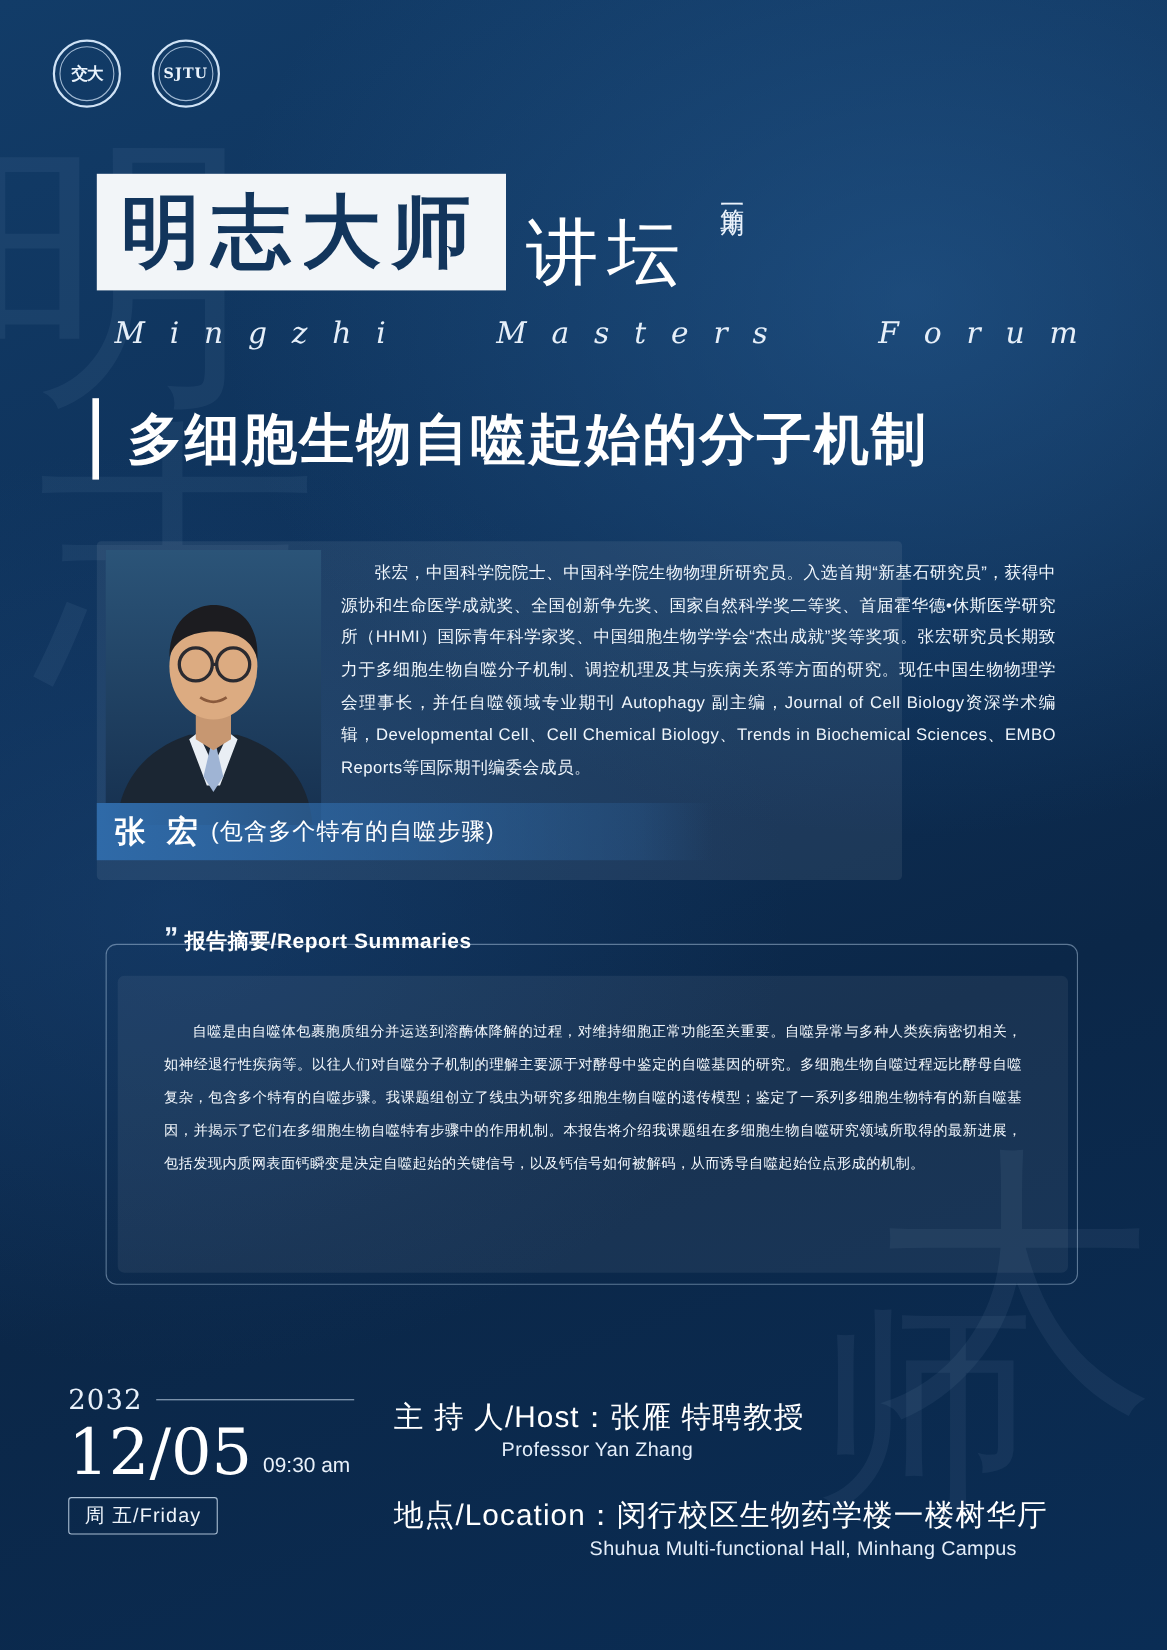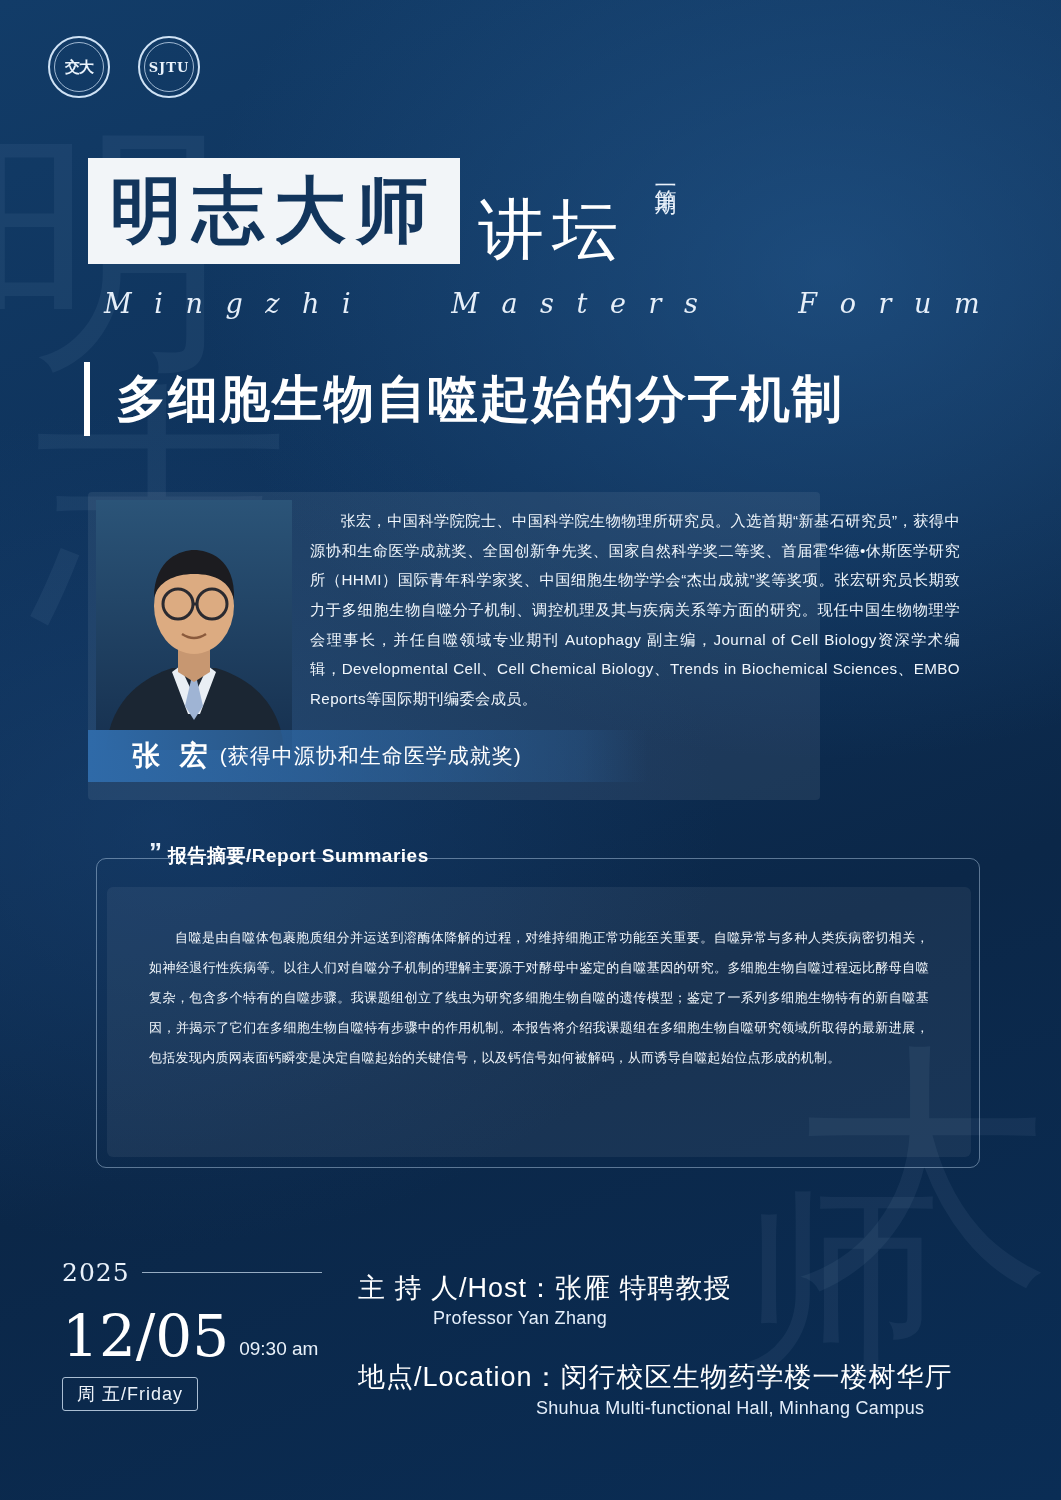--- a/index.html
+++ b/index.html
@@ -193,7 +193,7 @@
     align-items: center;
   }
   .name-bar .nm {
-    margin-left: 44px;
+    margin-left: 16px;
     font-size: 28px;
     font-weight: bold;
     letter-spacing: 6px;

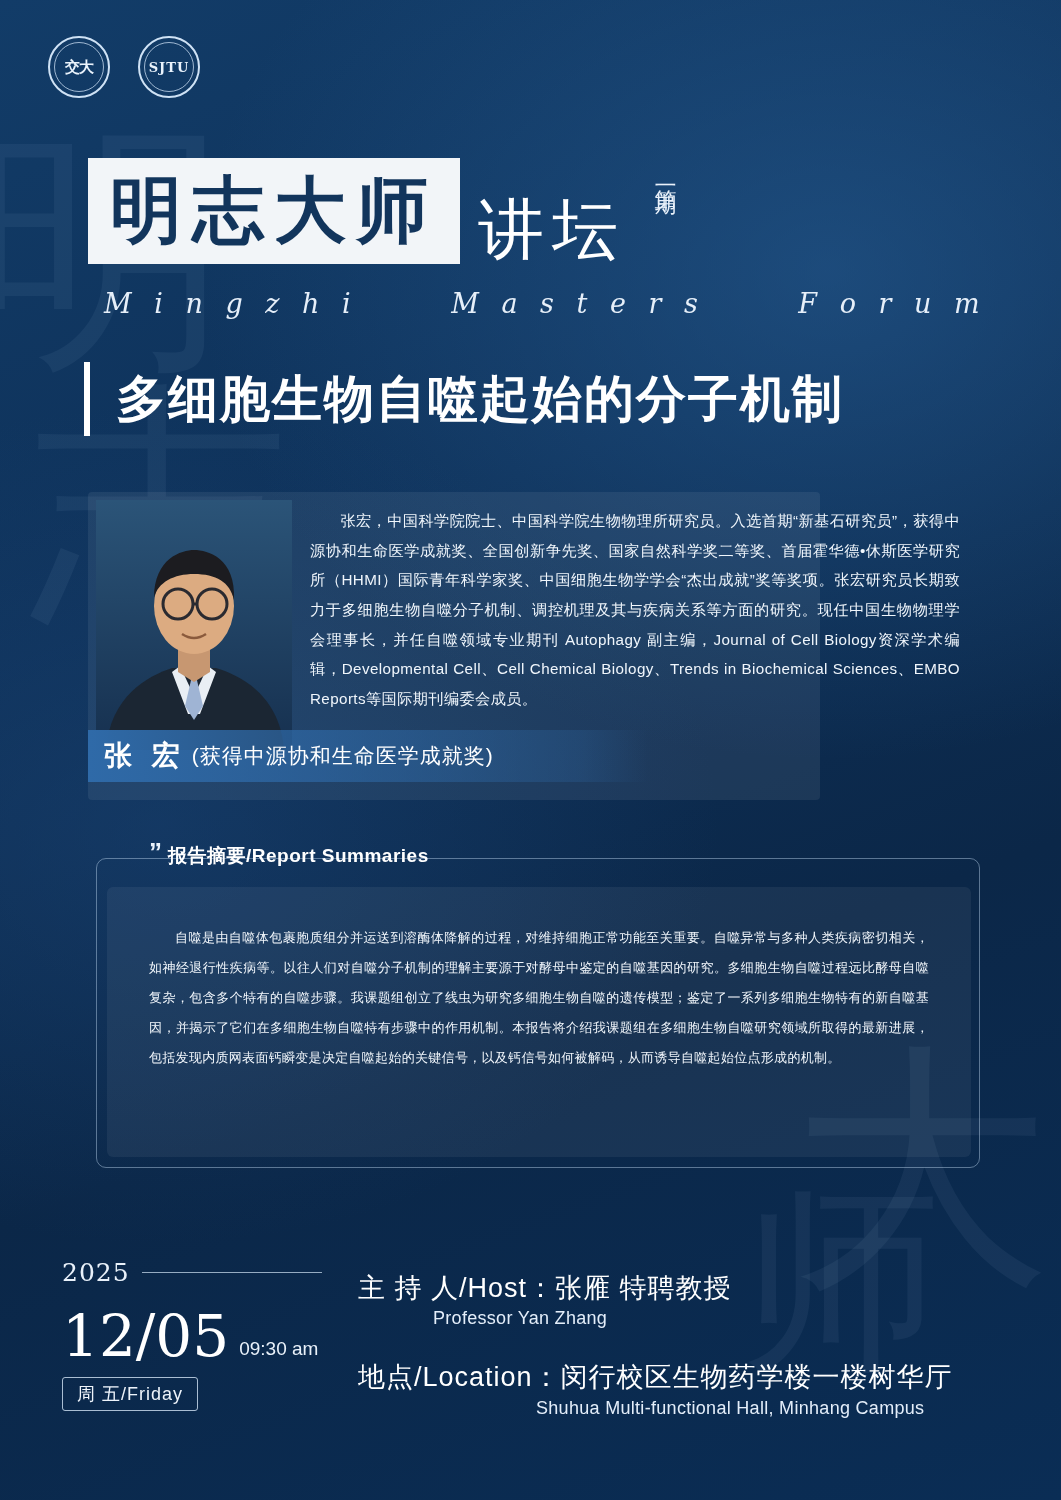--- a/index.html
+++ b/index.html
@@ -409,7 +409,7 @@
     <div class="bio">张宏，中国科学院院士、中国科学院生物物理所研究员。入选首期“新基石研究员”，获得中源协和生命医学成就奖、全国创新争先奖、国家自然科学奖二等奖、首届霍华德•休斯医学研究所（HHMI）国际青年科学家奖、中国细胞生物学学会“杰出成就”奖等奖项。张宏研究员长期致力于多细胞生物自噬分子机制、调控机理及其与疾病关系等方面的研究。现任中国生物物理学会理事长，并任自噬领域专业期刊 Autophagy 副主编，Journal of Cell Biology资深学术编辑，Developmental Cell、Cell Chemical Biology、Trends in Biochemical Sciences、EMBO Reports等国际期刊编委会成员。</div>
     <div class="name-bar">
       <span class="nm">张 宏</span>
-      <span class="aff">(获得中源协和生命医学成就奖)</span>
+      <span class="aff">(包含多个特有的自噬步骤)</span>
     </div>
   </div>
 

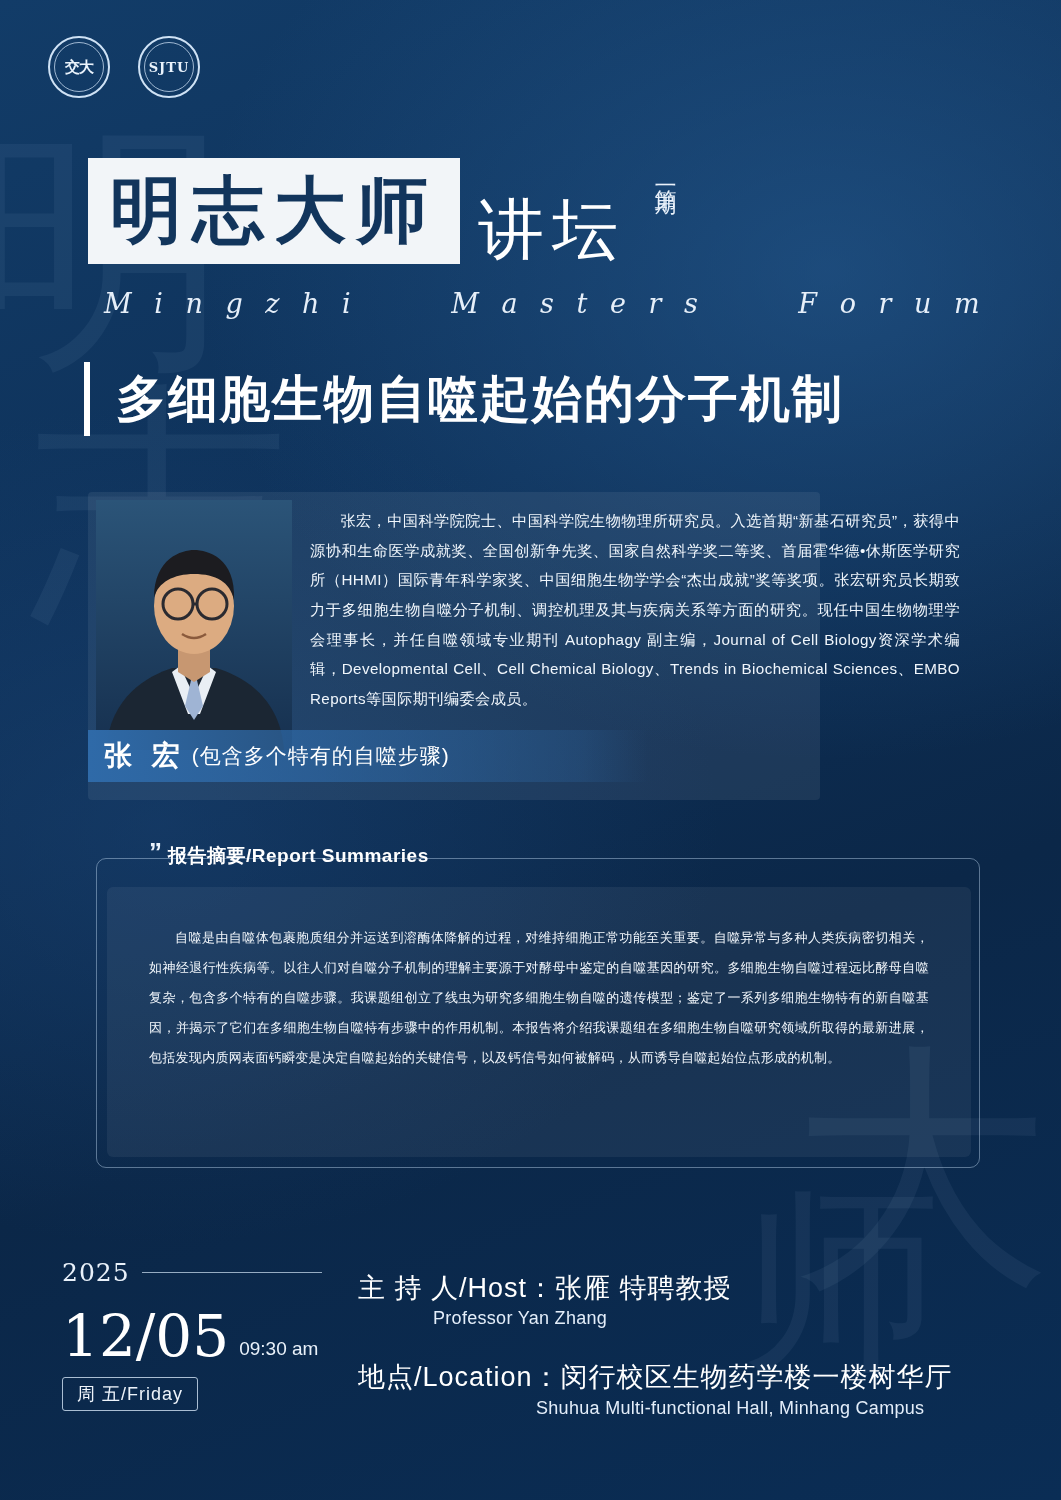--- a/index.html
+++ b/index.html
@@ -424,7 +424,7 @@
 
   <div class="date-block">
     <div class="date-year-row">
-      <span class="date-year">2025</span>
+      <span class="date-year">2032</span>
       <span class="date-rule"></span>
     </div>
     <div class="date-main-row">

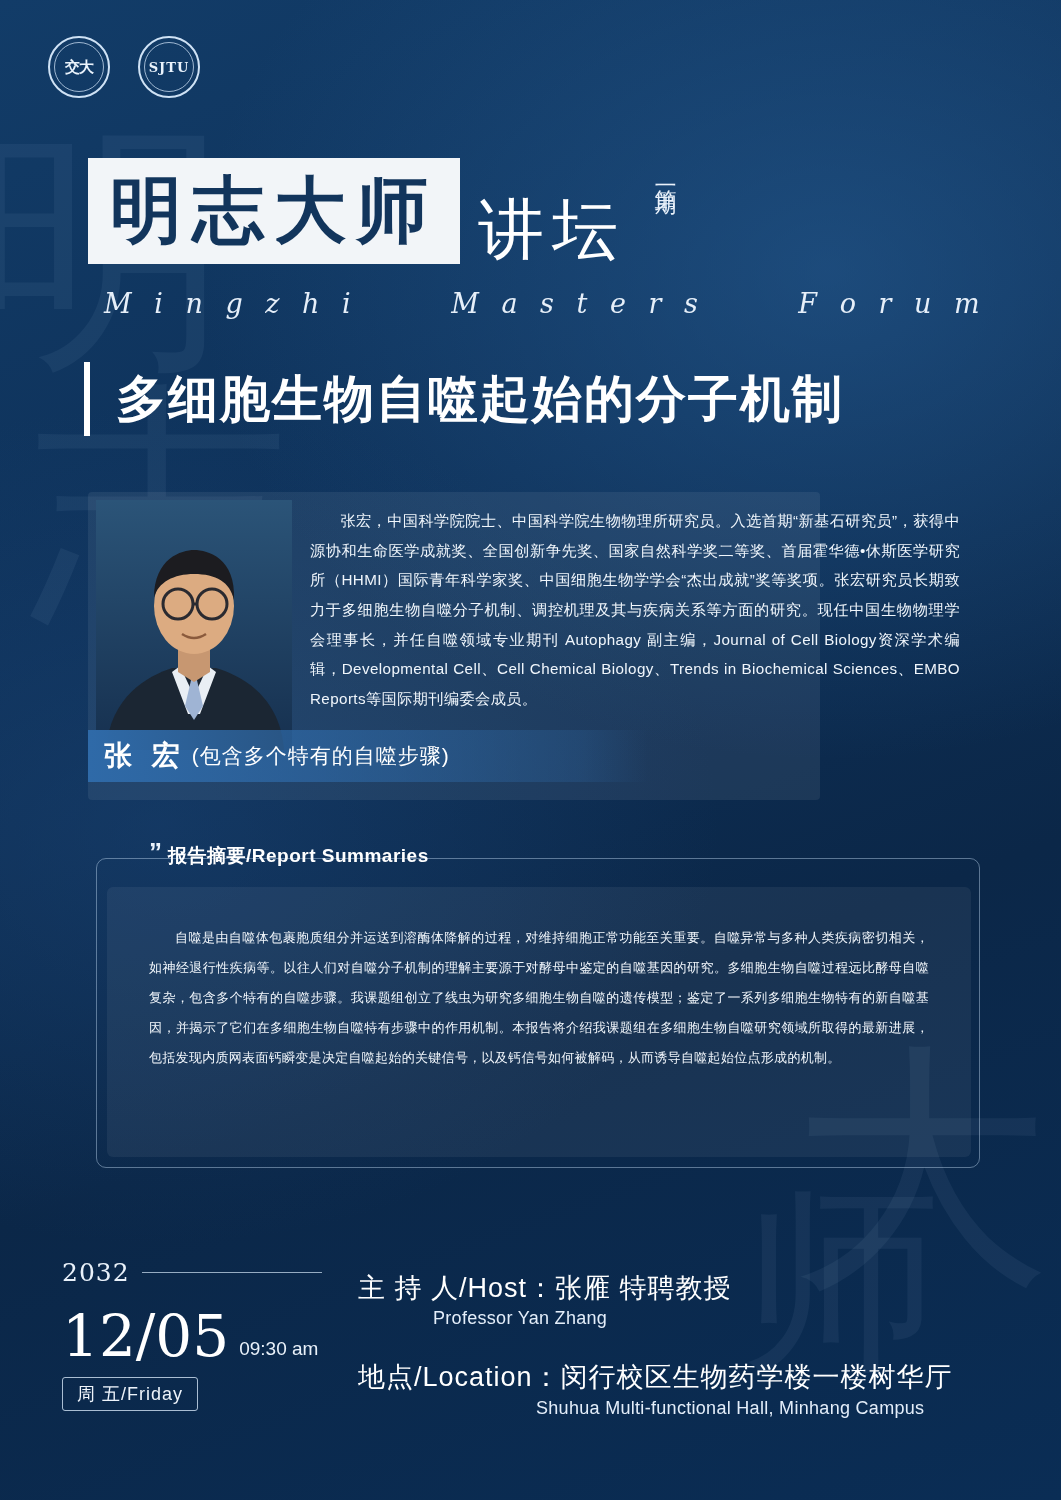--- a/index.html
+++ b/index.html
@@ -289,7 +289,7 @@
   .date-main-row {
     display: flex;
     align-items: flex-end;
-    margin-top: 18px;
+    margin-top: 2px;
   }
   .date-main {
     font-size: 58px;

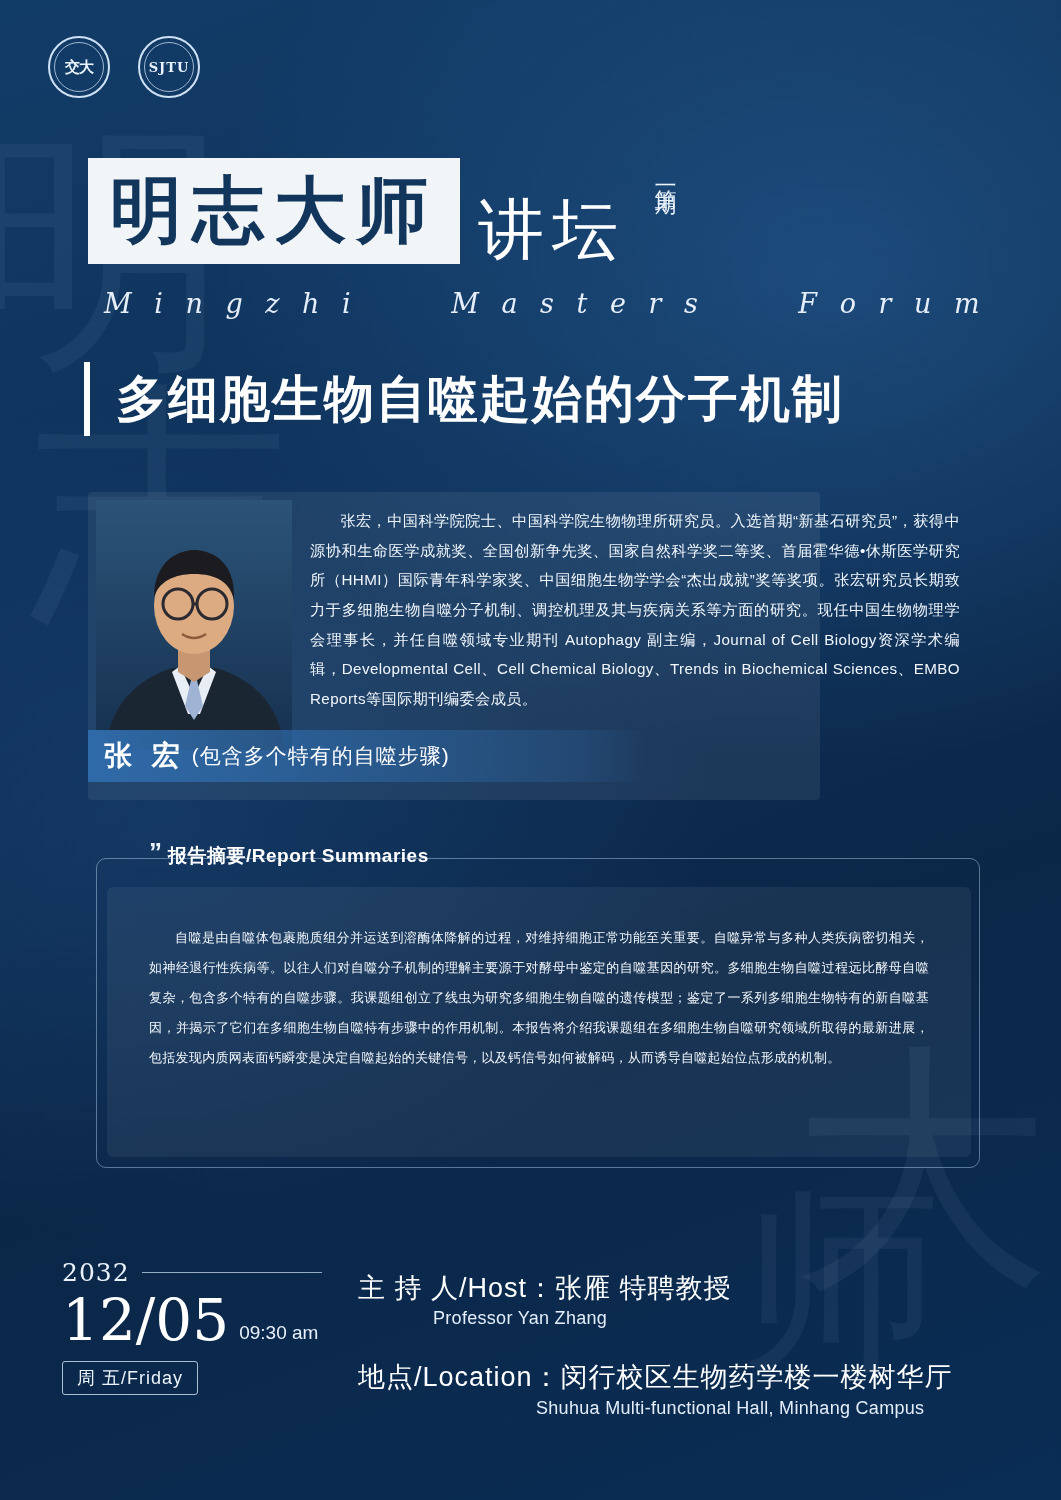--- a/index.html
+++ b/index.html
@@ -331,7 +331,7 @@
     font-size: 18px;
     color: #e4eefa;
     margin-top: 2px;
-    margin-left: 75px;
+    margin-left: 98px;
     letter-spacing: 0.3px;
   }
   .info-group-2 { margin-top: 30px; }

